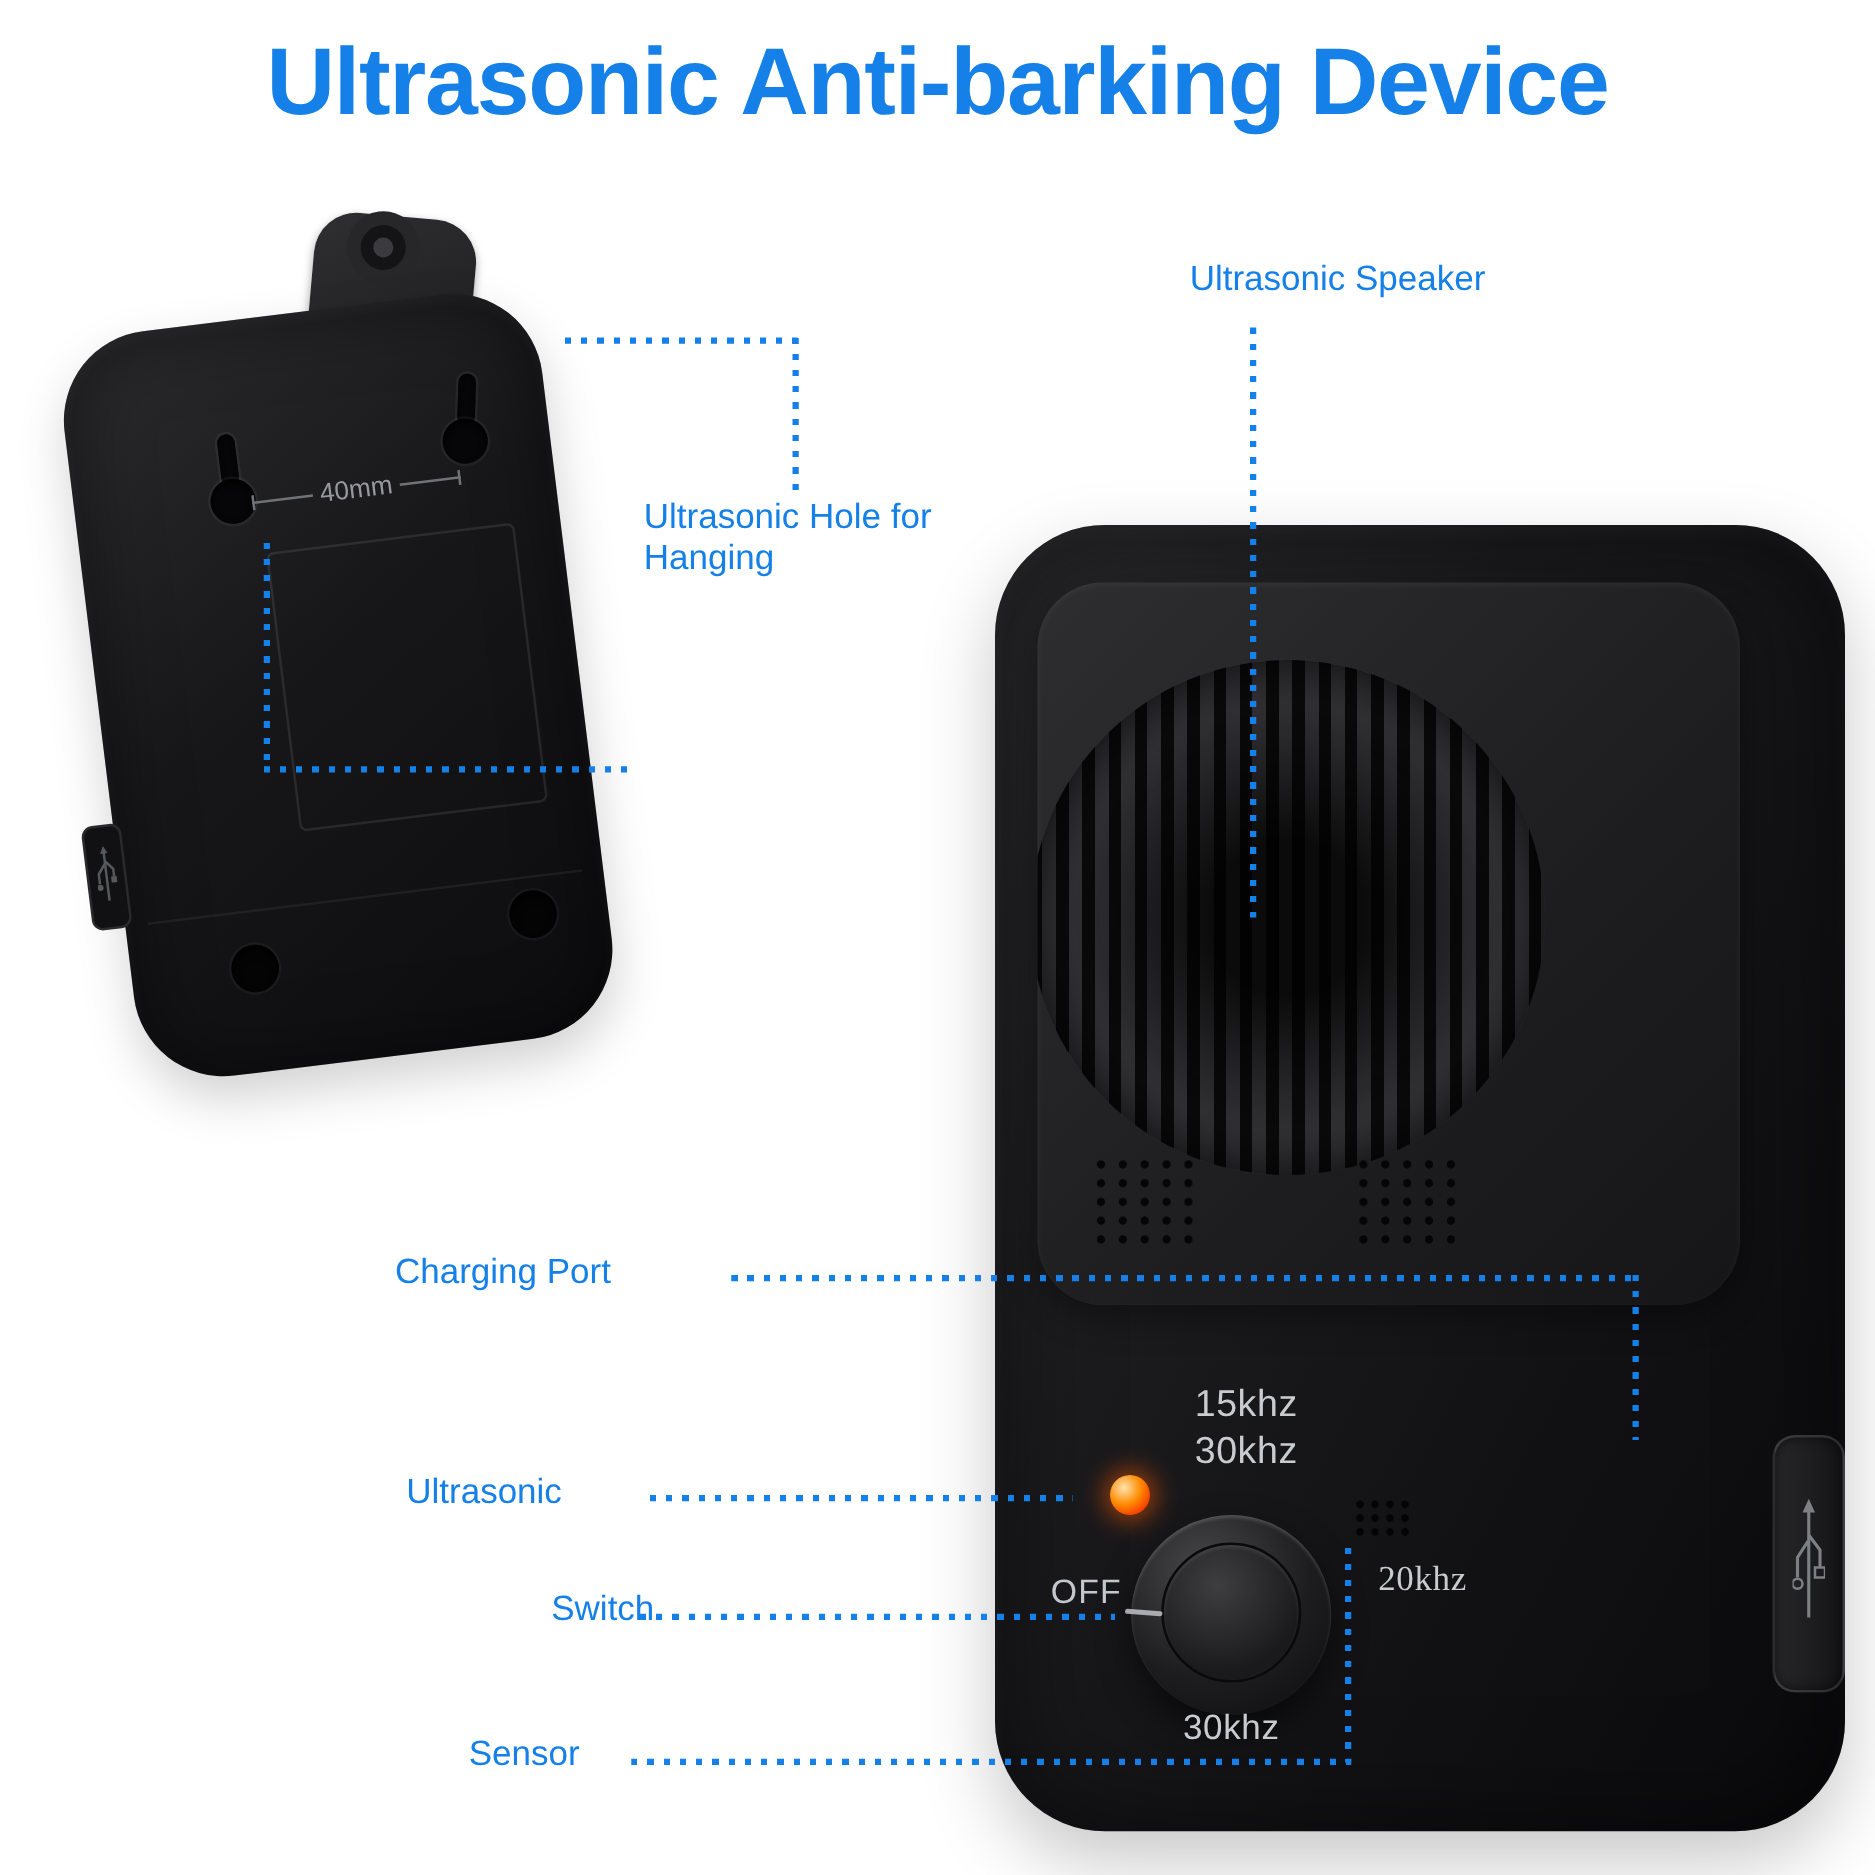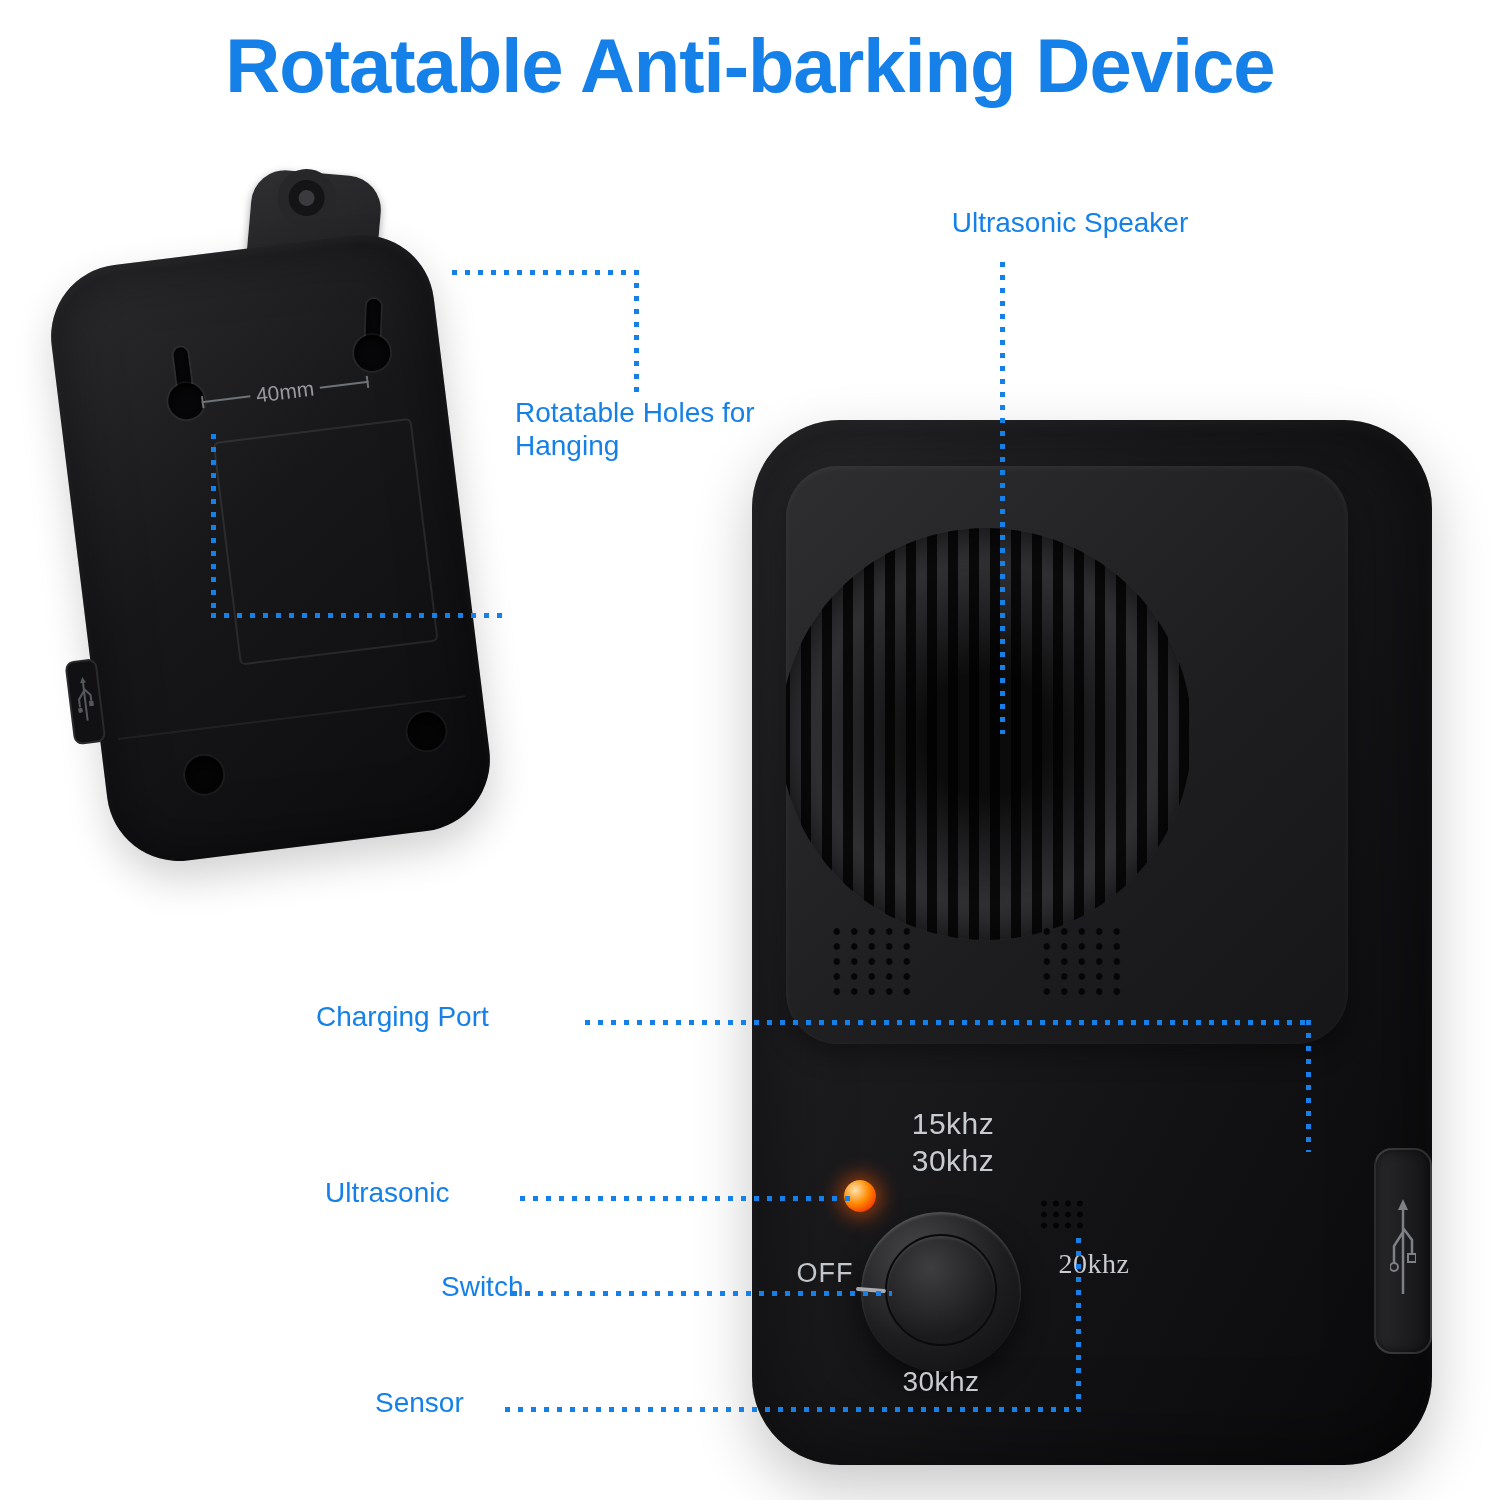--- a/index.html
+++ b/index.html
@@ -98,7 +98,7 @@
 
 <div class="canvas">
 
-  <div class="title">Rotatable Anti-barking Device</div>
+  <div class="title">Ultrasonic Anti-barking Device</div>
 
   <div class="back-device">
     <div class="clip">

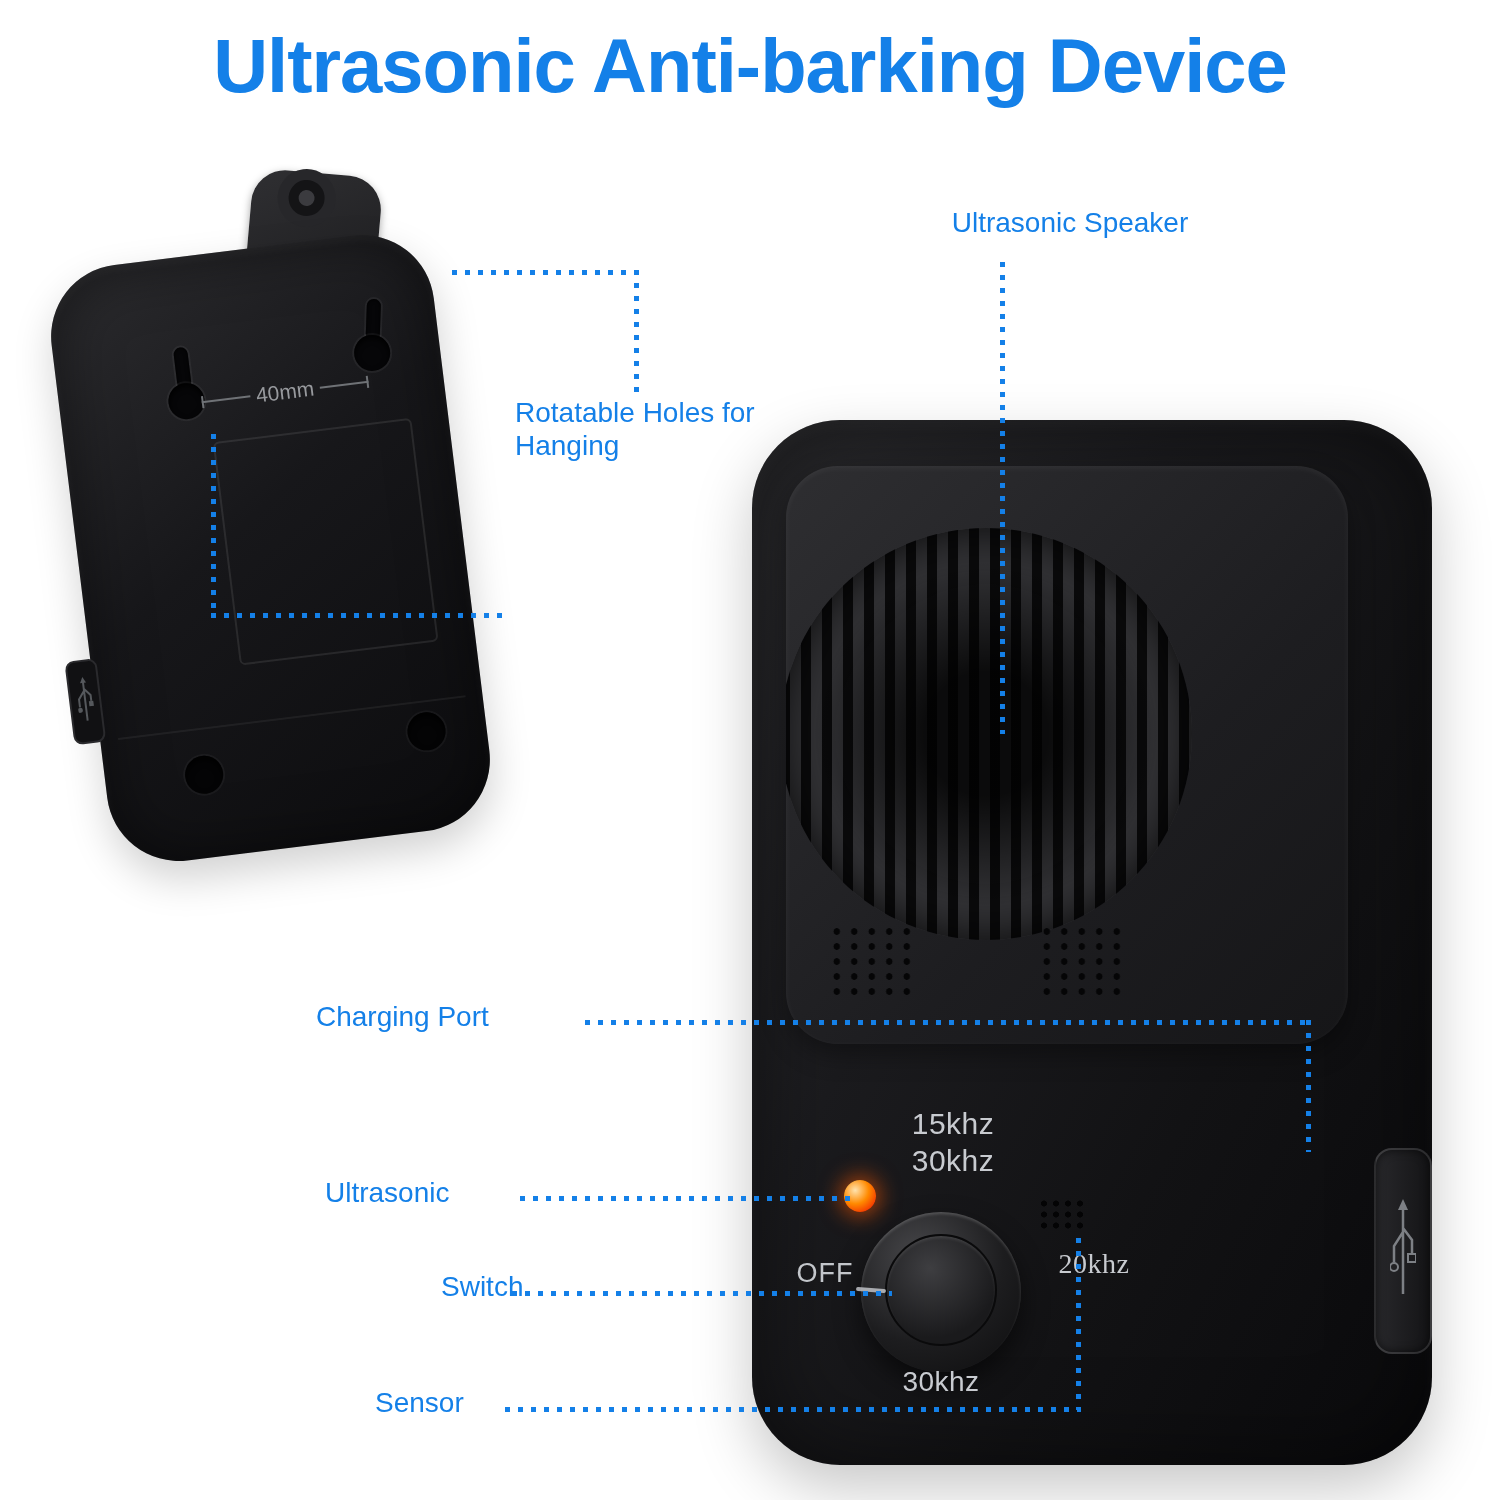--- a/index.html
+++ b/index.html
@@ -171,7 +171,7 @@
   <div class="label" style="left:875px; top:206px; width:390px; text-align:center;">Ultrasonic Speaker</div>
   <div class="dl-v" style="left:1000px; top:262px; height:472px;"></div>
 
-  <div class="label" style="left:515px; top:396px; width:310px;">Rotatable Holes for Hanging</div>
+  <div class="label" style="left:515px; top:396px; width:310px;">Ultrasonic Hole for Hanging</div>
   <div class="dl-h" style="left:452px; top:270px; width:186px;"></div>
   <div class="dl-v" style="left:634px; top:270px; height:122px;"></div>
 

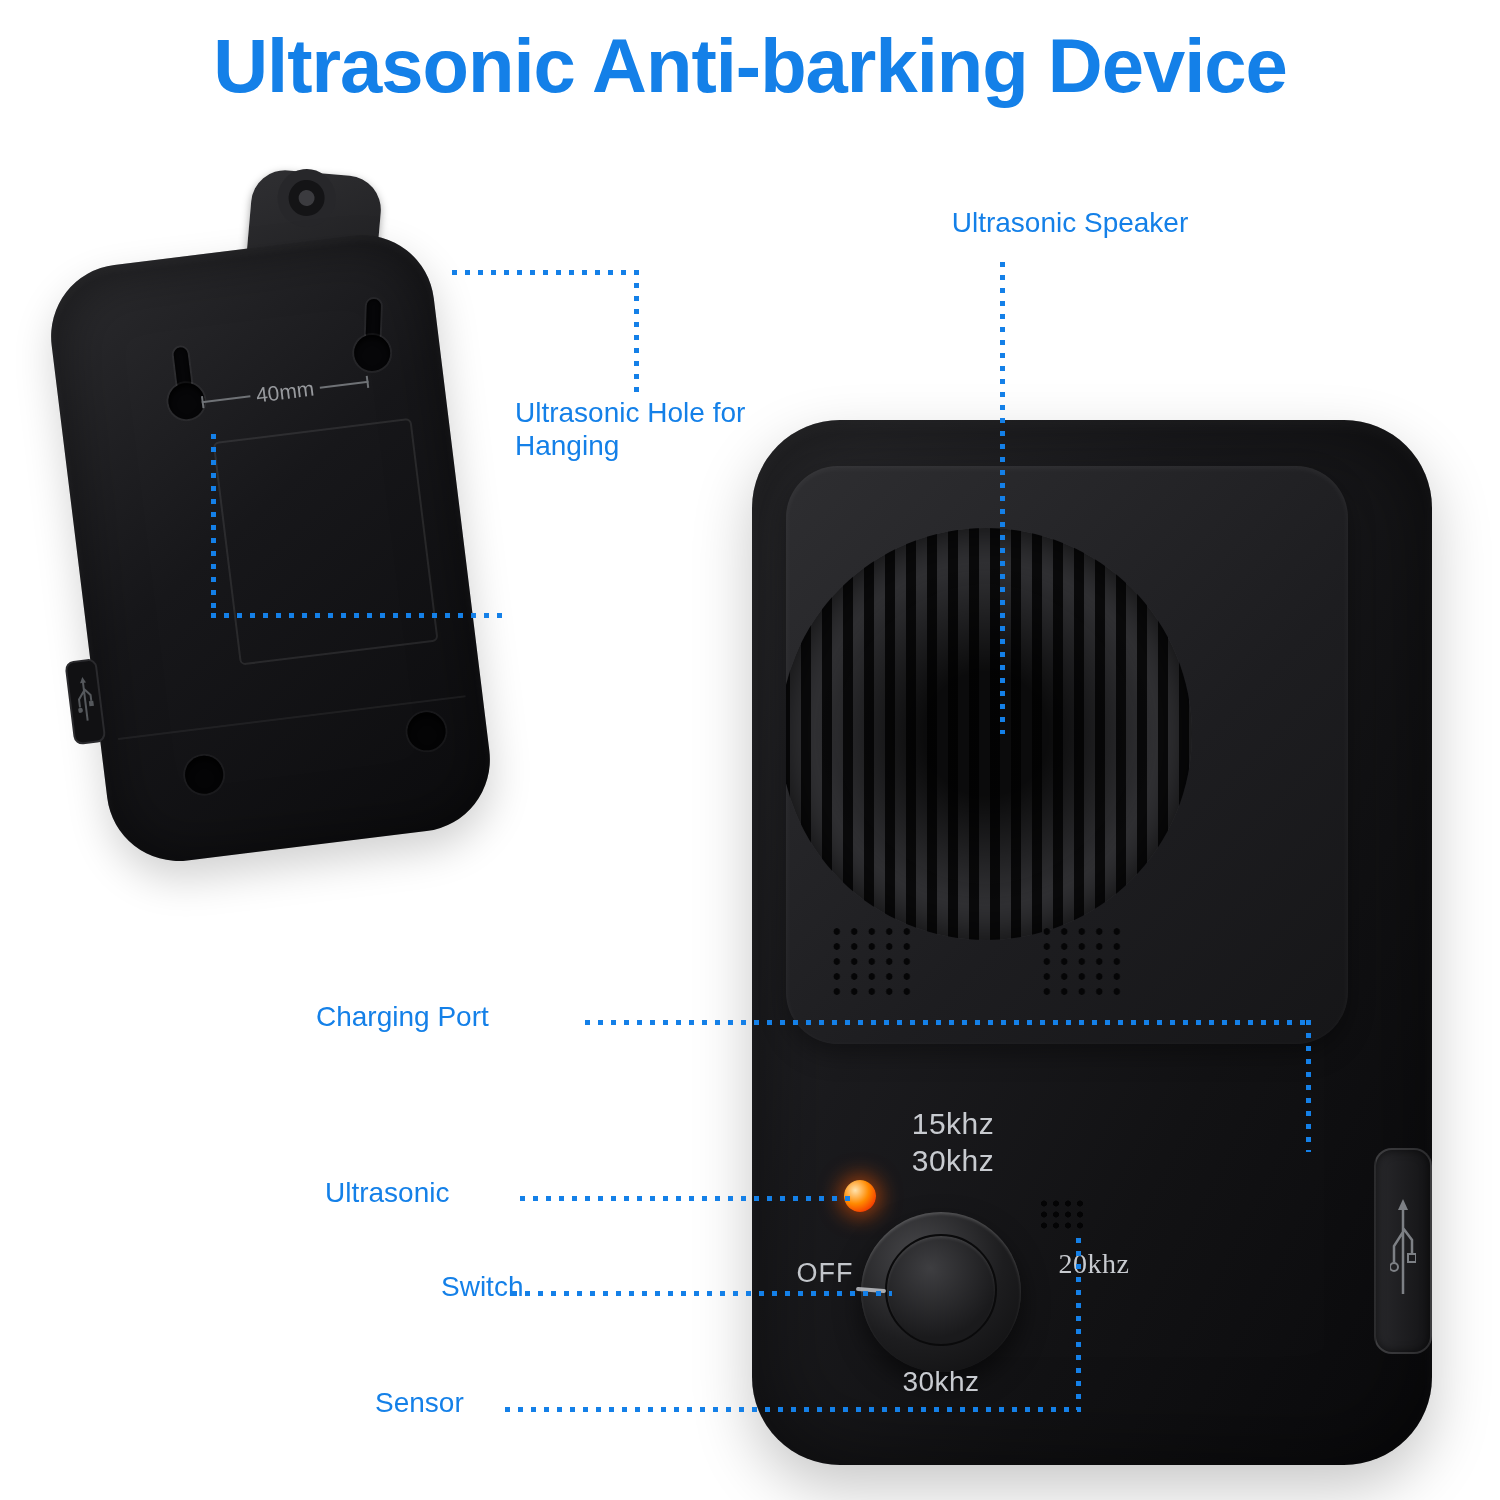--- a/index.html
+++ b/index.html
@@ -52,7 +52,7 @@
               background:#111113; border:2px solid #2a2a2d; display:flex; align-items:center; justify-content:center; }
 
   
-  .front-device { position:absolute; left:752px; top:420px; width:680px; height:1045px; }
+  .front-device { position:absolute; left:796px; top:420px; width:680px; height:1045px; }
   .front-body { position:absolute; inset:0; border-radius:88px;
                 background:linear-gradient(118deg,#2b2b2e 0%,#1b1b1e 35%,#121214 65%,#0a0a0c 100%);
                 box-shadow: inset 0 0 90px rgba(0,0,0,.55), inset 0 6px 14px rgba(255,255,255,.05),

